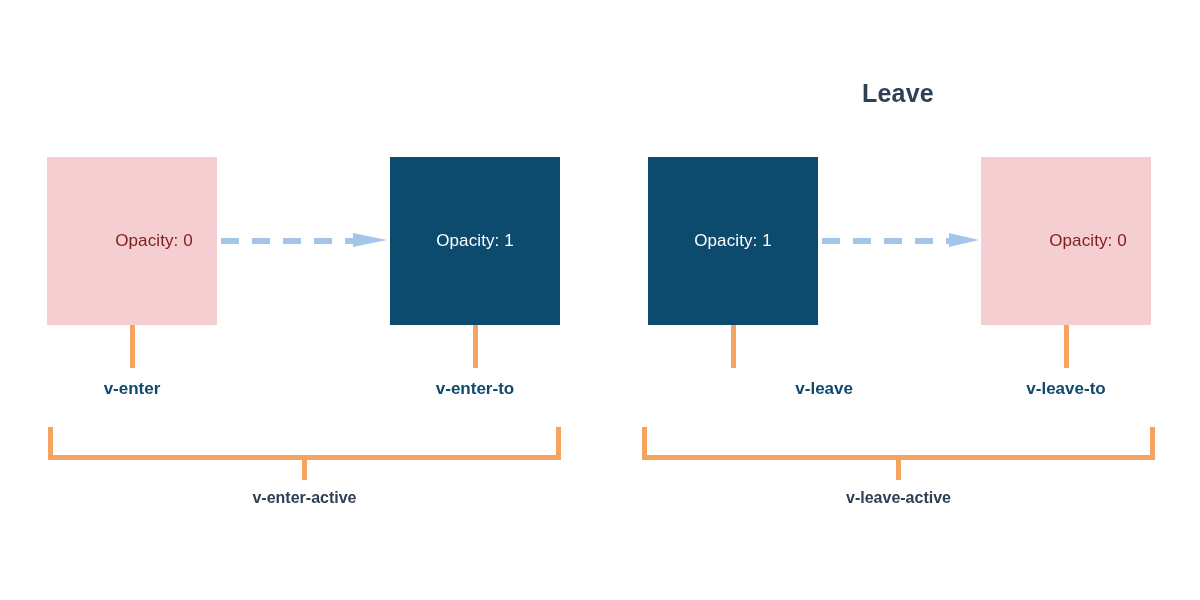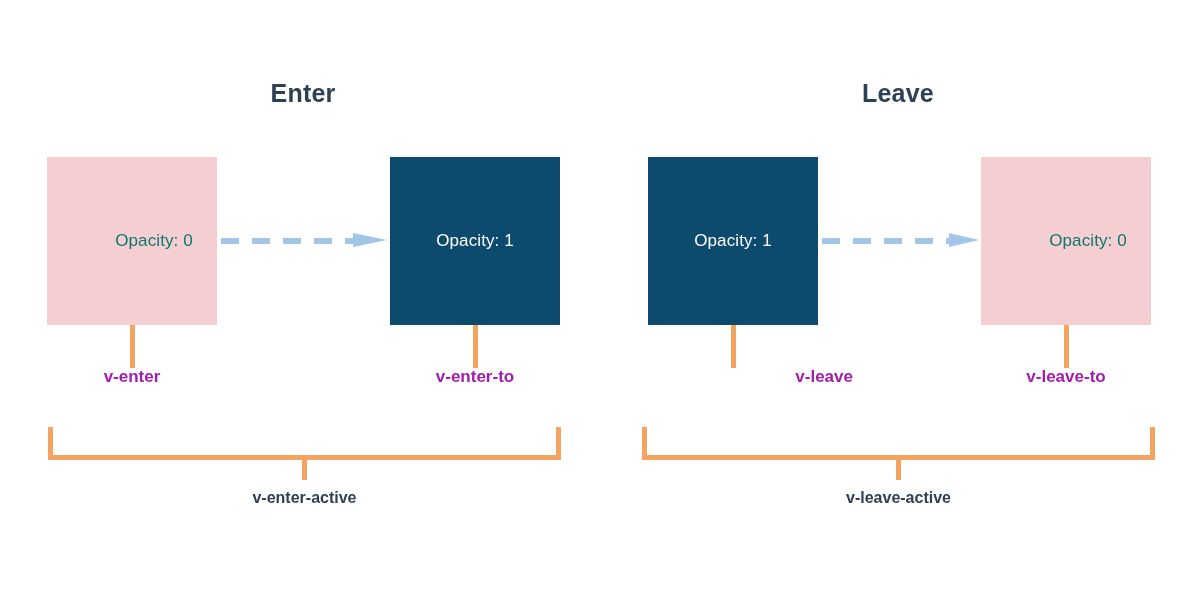--- a/index.html
+++ b/index.html
@@ -189,7 +189,6 @@
 
 <div id="canvas">
 
-  <div id="title-enter" class="section-title">Enter</div>
 
   <div id="box-enter-from" class="state-box faded">
     <span>Opacity: 0</span>

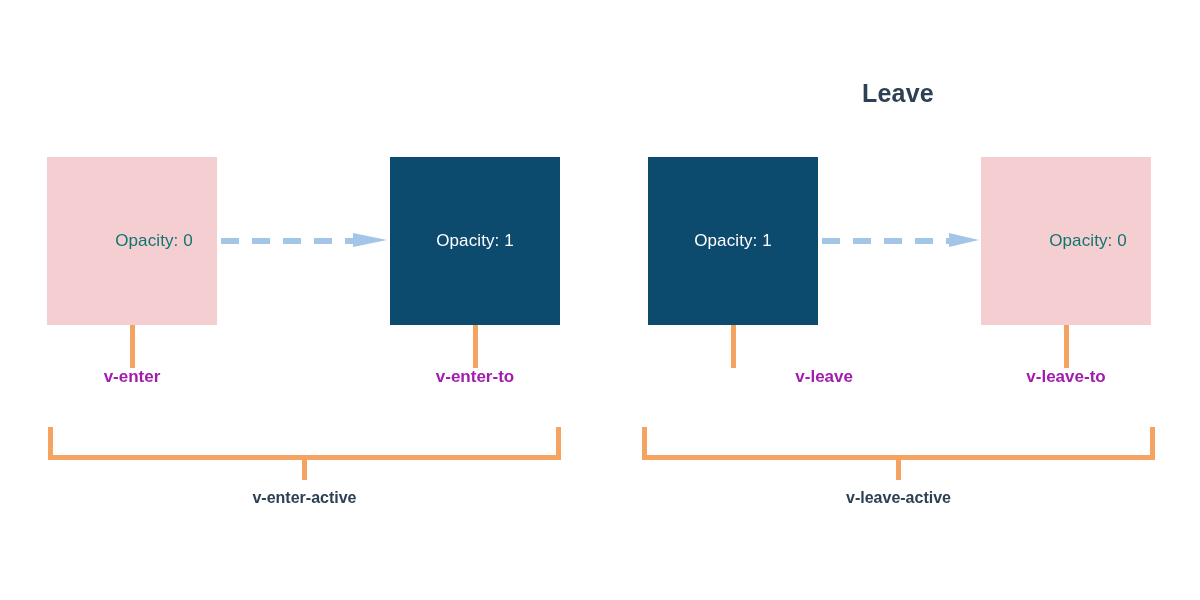--- a/index.html
+++ b/index.html
@@ -52,7 +52,7 @@
   }
   .state-box.faded {
     background: #f5ced1;
-    color: #0f766e;
+    color: #7f1d1d;
     padding-left: 44px;
   }
   .state-box.solid {

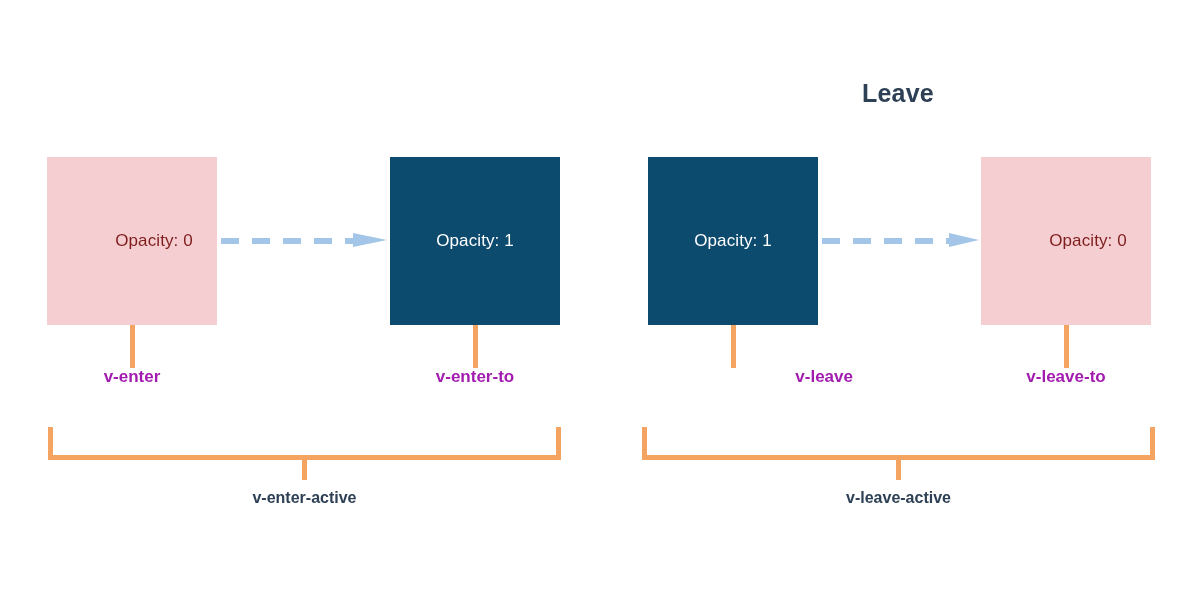--- a/index.html
+++ b/index.html
@@ -120,12 +120,12 @@
   
   .class-label {
     position: absolute;
-    top: 366px;
+    top: 378px;
     width: 240px;
     text-align: center;
     font-size: 17px;
     font-weight: bold;
-    color: #a21caf;
+    color: #0c4a6e;
     line-height: 22px;
     white-space: nowrap;
   }

